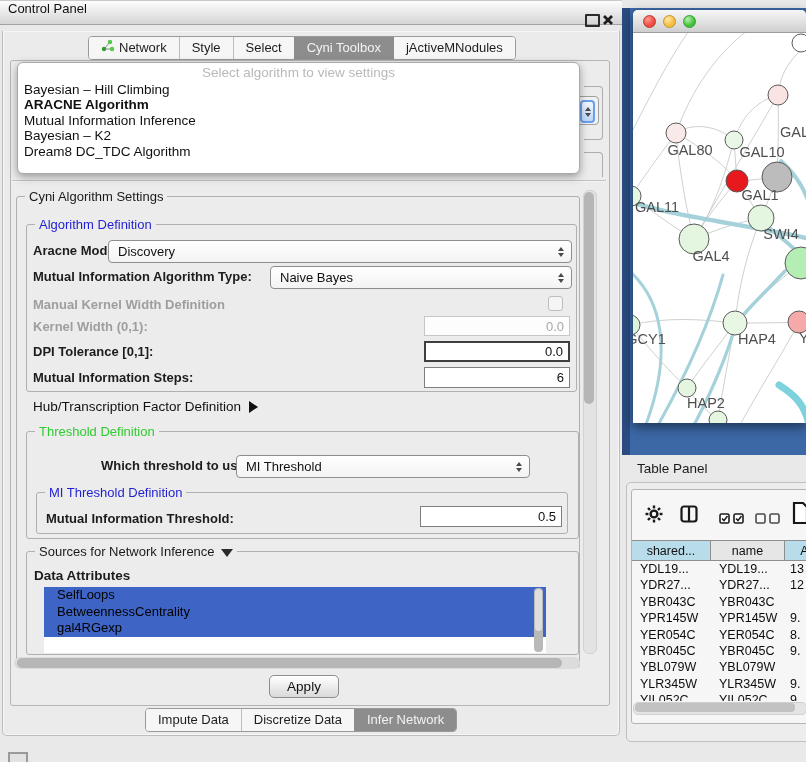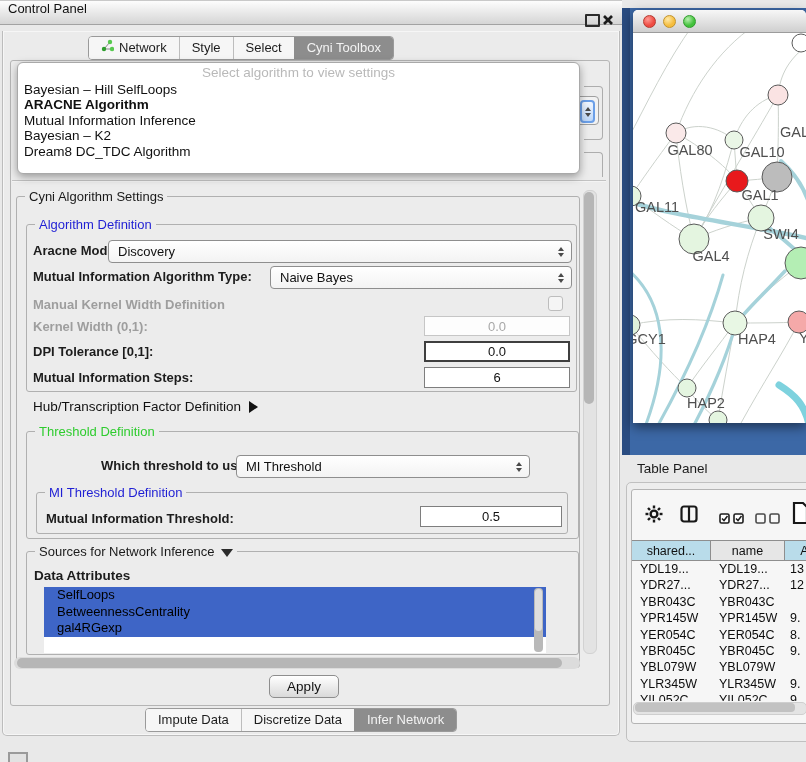--- a/index.html
+++ b/index.html
@@ -178,6 +178,9 @@
     </span>
     <span class="tab sel">
       <span>Cyni Toolbox</span>
+    </span>
+    <span class="tab">
+      <span>jActiveMNodules</span>
     </span>
   </div>
 

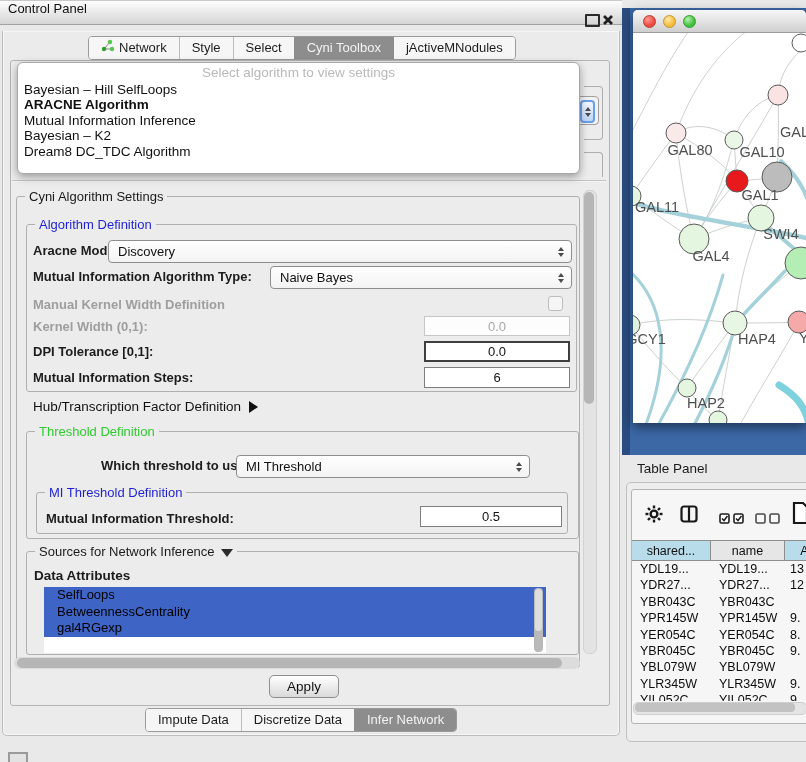--- a/index.html
+++ b/index.html
@@ -198,7 +198,7 @@
 <div class="abs" id="popup">
   <div class="popup-placeholder">Select algorithm to view settings</div>
   <div id="popup-list">
-      <div class="popup-item">Bayesian – Hill SelfLoops</div>
+      <div class="popup-item">Bayesian – Hill Climbing</div>
       <div class="popup-item bold">ARACNE Algorithm</div>
       <div class="popup-item">Mutual Information Inference</div>
       <div class="popup-item">Bayesian – K2</div>

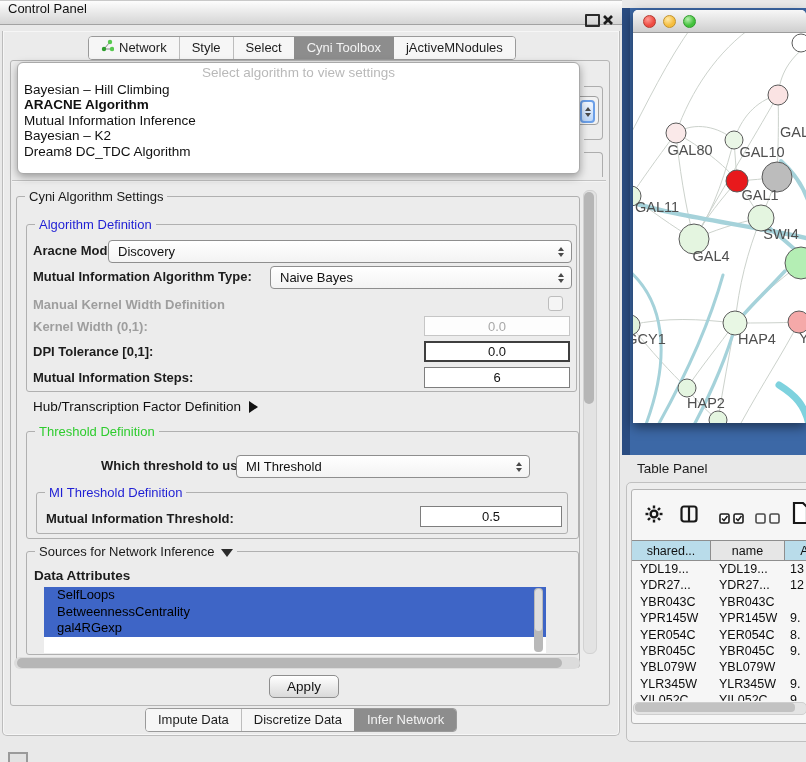--- a/index.html
+++ b/index.html
@@ -77,7 +77,7 @@
   .combo-stepper{width:16px;display:flex;flex-direction:column;align-items:center;gap:2px;padding-right:2px;}
 
   
-  .numin{font-family:"Liberation Sans",sans-serif;font-size:13px;color:#111;text-align:center;
+  .numin{font-family:"Liberation Sans",sans-serif;font-size:13px;color:#111;text-align:right;
     padding:0 5px;background:#ffffff;border:1px solid #7e7e7e;outline:none;box-sizing:border-box;}
   .numin.dis{color:#a8a8a8;border:1px solid #c6c6c6;background:#fdfdfd;}
   .numin.strong{border:2px solid #3f3f3f;}

